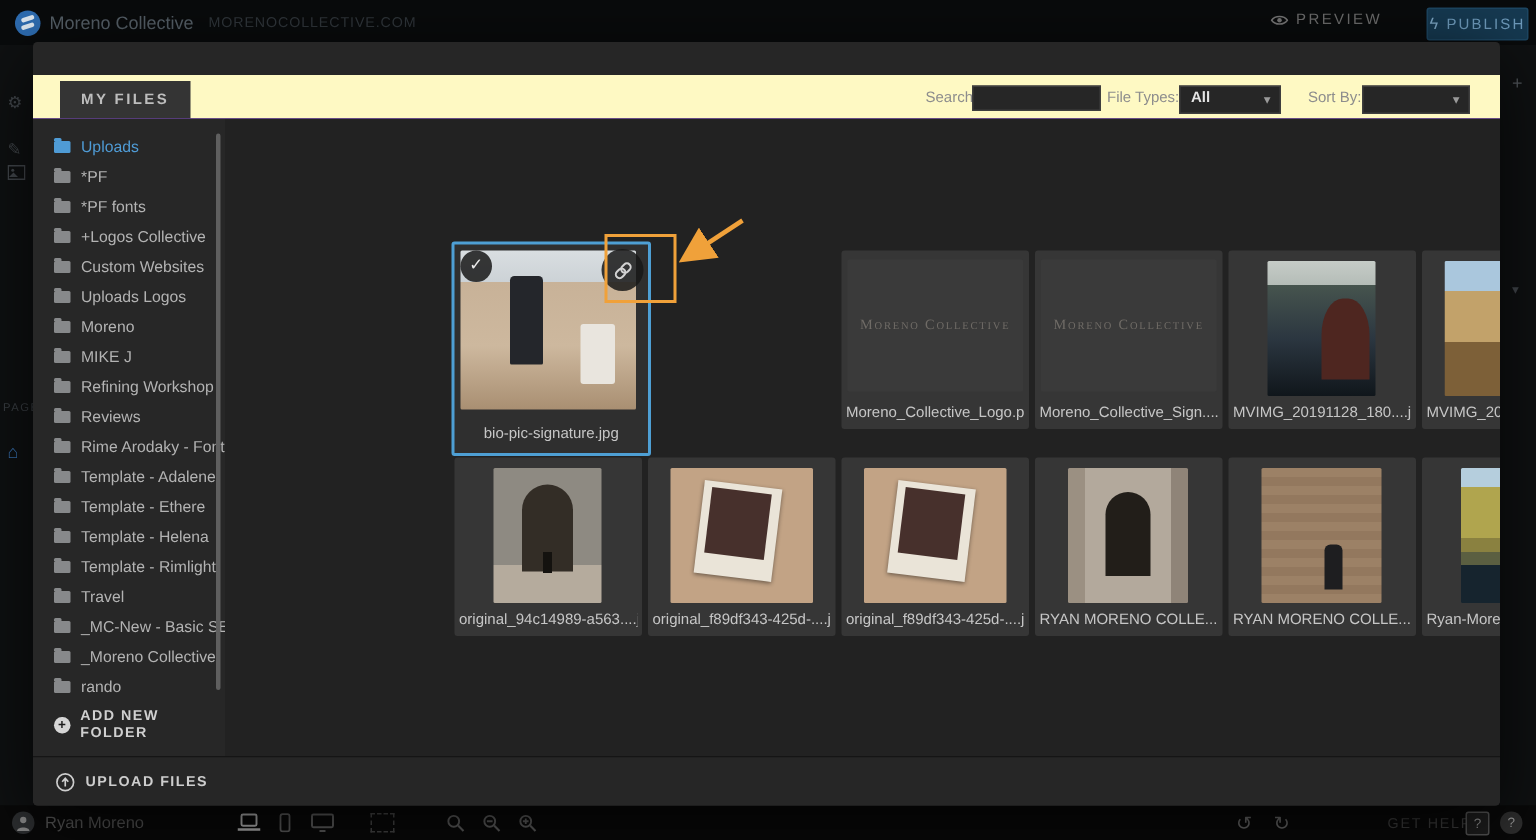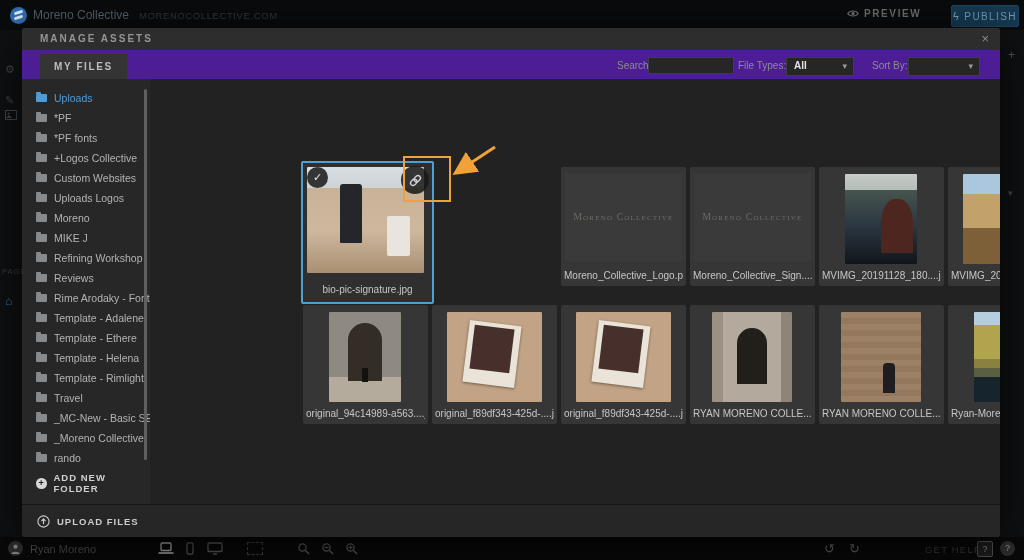--- a/index.html
+++ b/index.html
@@ -13,7 +13,7 @@
   .logo b{position:absolute;left:4px;top:9px;width:9px;height:3px;background:#dfe9f2;border-radius:2px;transform:rotate(-18deg);}
   .site-name{position:absolute;left:33px;top:8px;font-size:12px;color:#566068;}
   .site-domain{position:absolute;left:126px;top:10px;font-size:9.5px;letter-spacing:.6px;color:#30363b;margin-left:13px;}
-  .preview{position:absolute;left:847px;top:8px;font-size:10px;letter-spacing:1.6px;color:#6e6e6e;display:flex;align-items:center;gap:5px;cursor:pointer;font-weight:bold;}
+  .preview{position:absolute;left:847px;top:8px;font-size:10px;letter-spacing:1.6px;color:#6e6e6e;display:flex;align-items:center;gap:5px;cursor:pointer;}
   .publish{position:absolute;left:951px;top:5px;width:66px;height:20px;background:#163a52;border:1px solid #1d4763;border-radius:2px;
            color:#6f9cbd;font-size:10px;letter-spacing:1.4px;display:flex;align-items:center;justify-content:center;gap:4px;cursor:pointer;}
   .publish .bolt{font-size:11px;color:#7fa9c7;}

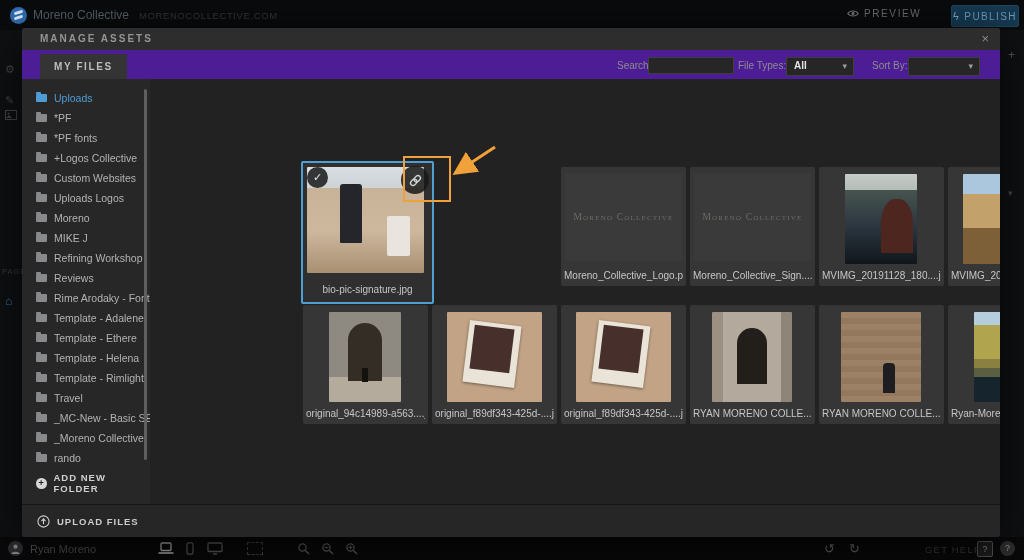--- a/index.html
+++ b/index.html
@@ -213,10 +213,6 @@
 </div>
 
 <div class="modal">
-  <div class="m-header">
-    <span class="m-title">MANAGE ASSETS</span>
-    <span class="m-close">×</span>
-  </div>
 
   <div class="tabstrip">
     <span class="tab">MY FILES</span>

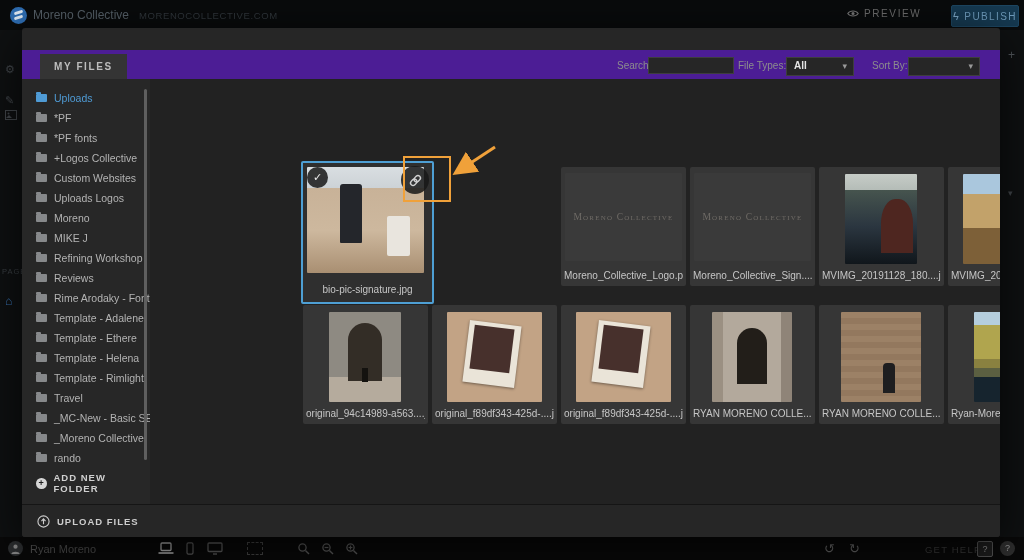--- a/index.html
+++ b/index.html
@@ -47,7 +47,7 @@
   .m-header{position:absolute;left:0;top:0;right:0;height:22px;background:#2d2d2d;border-radius:3px 3px 0 0;}
   .m-title{position:absolute;left:18px;top:5px;font-size:10px;font-weight:bold;letter-spacing:2px;color:#959595;}
   .m-close{position:absolute;right:11px;top:3px;font-size:13px;color:#8b8b8b;cursor:pointer;}
-  .tabstrip{position:absolute;left:0;top:22px;right:0;height:29px;background:#4c1d95;text-decoration:underline;}
+  .tabstrip{position:absolute;left:0;top:22px;right:0;height:29px;background:#fef9c3;text-decoration:underline;}
   .tab{position:absolute;left:18px;top:4px;height:25px;line-height:25px;padding:0 14px;background:#343434;
        font-size:10px;font-weight:bold;letter-spacing:1.6px;color:#bdbdbd;cursor:pointer;}
   .flabel2{position:absolute;top:10px;font-size:10px;color:#8d8d8d;}

